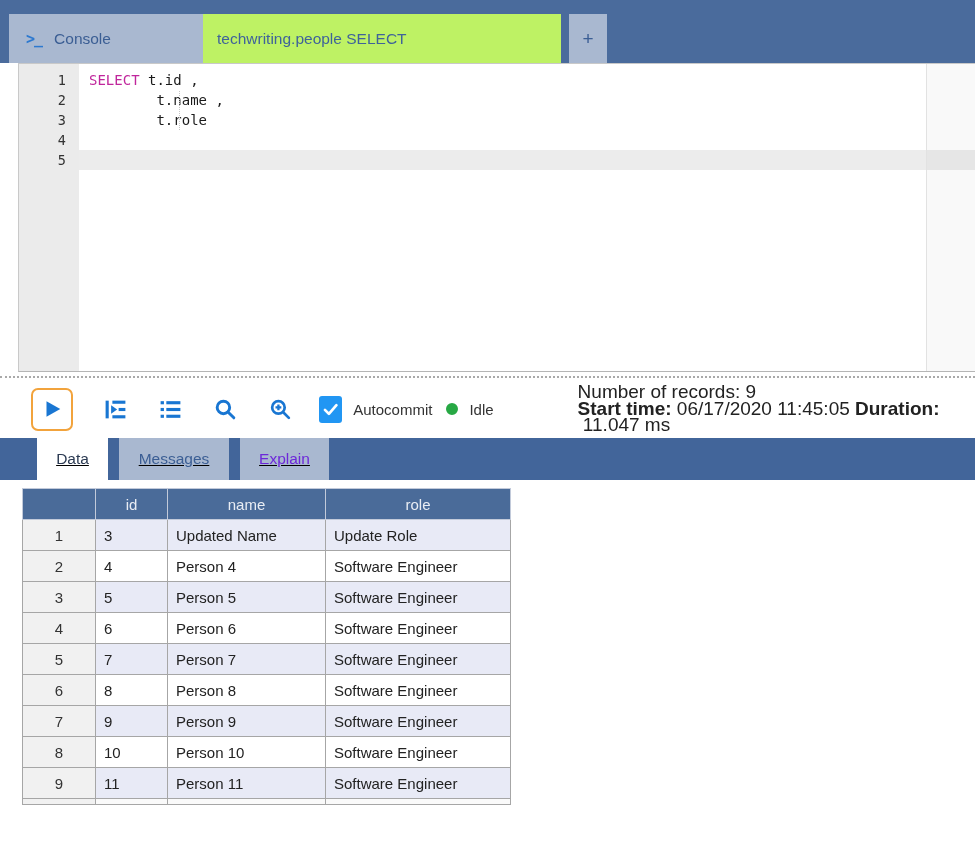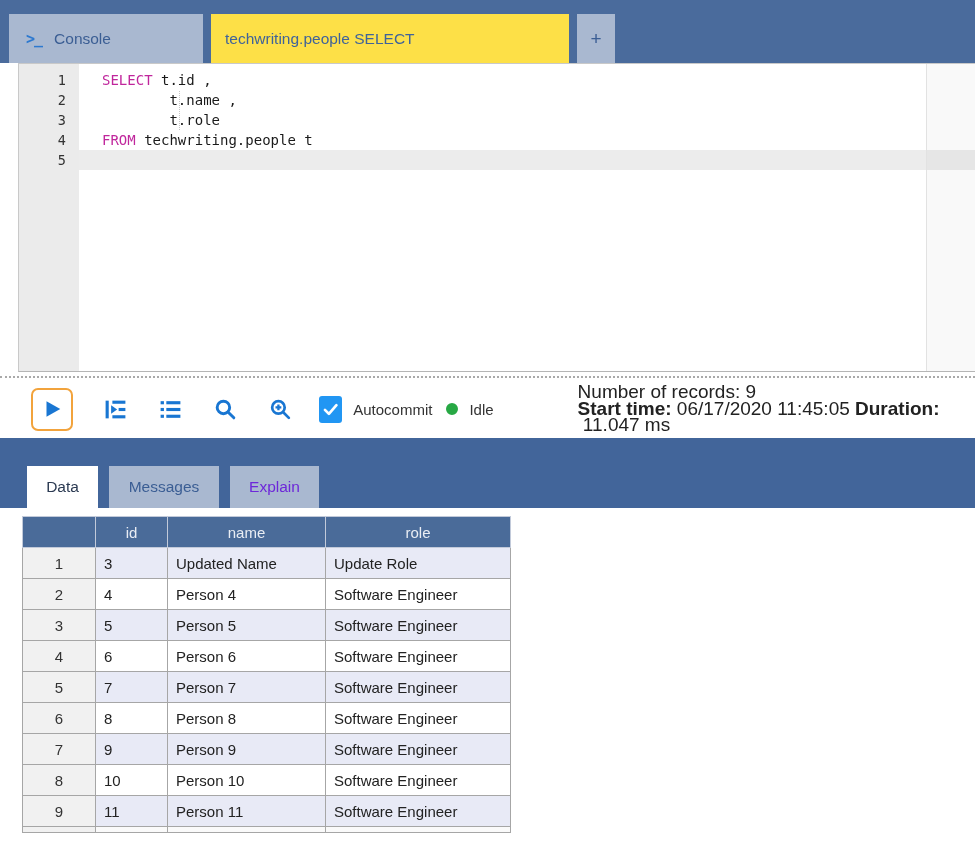--- a/index.html
+++ b/index.html
@@ -12,7 +12,7 @@
   .tab-console { width:194px; background:#a9b8d0; color:#3b5e94; padding-left:17px; gap:12px; }
   .prompt-icon { font-family:"DejaVu Sans Mono", monospace; font-weight:bold; color:#2e79cf;
                  font-size:15px; letter-spacing:-1px; }
-  .tab-active { width:358px; background:#fde047; color:#3f639a; padding-left:14px; margin-left:8px; }
+  .tab-active { width:358px; background:#bef264; color:#3f639a; padding-left:14px; margin-left:0; }
   .tab-plus { width:38px; background:#a9b8d0; color:#3b5e94; justify-content:center;
               font-size:19px; margin-left:8px; }
 

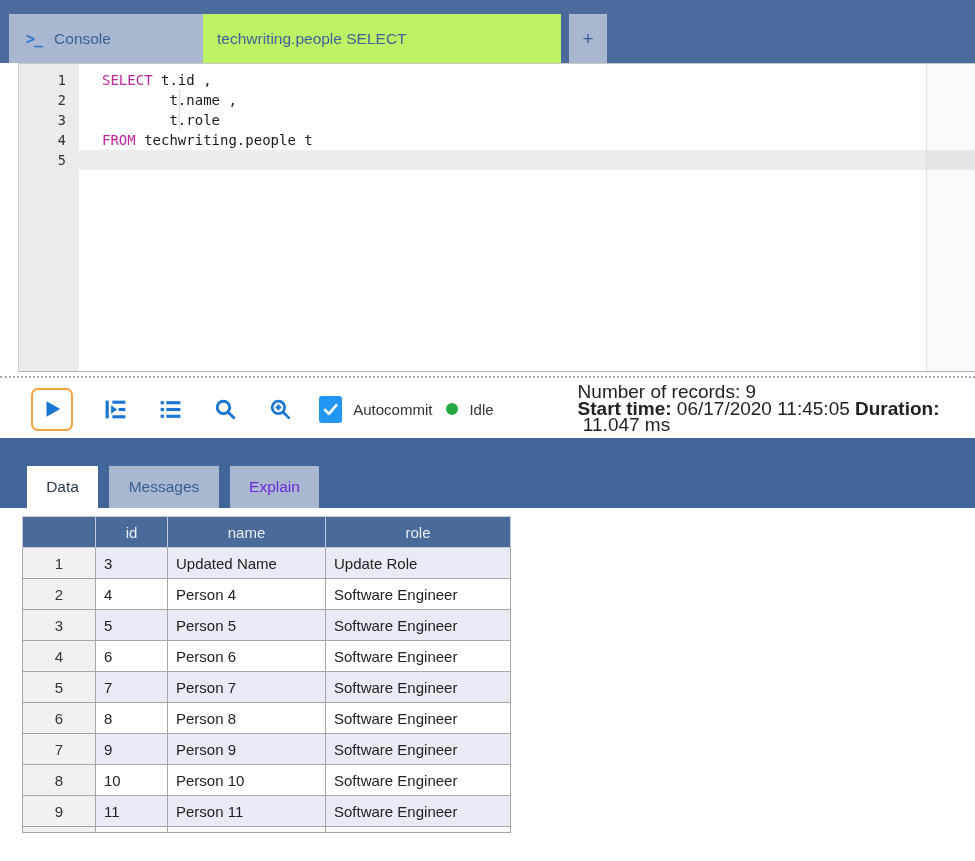--- a/index.html
+++ b/index.html
@@ -25,7 +25,7 @@
   .gutter-num { height:20px; padding-right:13px; font-size:13.5px; }
   .code { position:absolute; left:60px; right:0; top:0; bottom:0; padding-top:6px; }
   .current-line { position:absolute; left:0; right:0; top:86px; height:20px; background:#ececec; z-index:0; }
-  .code-line { position:relative; z-index:1; height:20px; padding-left:23px; white-space:pre; color:#1a1a1a; }
+  .code-line { position:relative; z-index:1; height:20px; padding-left:10px; white-space:pre; color:#1a1a1a; }
   .kw { color:#c0269c; }
   .cursor { display:inline-block; width:2px; height:16px; background:#000; vertical-align:-3px; }
   .print-margin { position:absolute; left:907px; top:0; bottom:0; width:1px; background:#e2e2e2; }

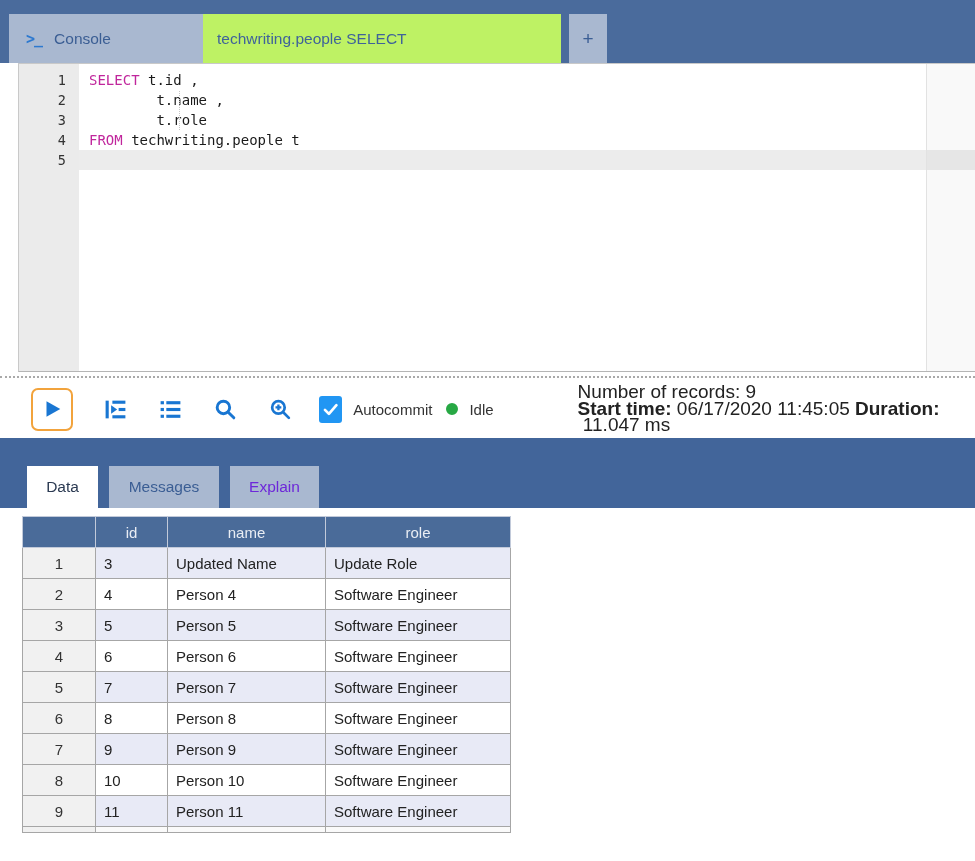--- a/index.html
+++ b/index.html
@@ -99,7 +99,6 @@
     <div class="code-line"><span class="kw">SELECT</span><span> t.id ,</span></div>
     <div class="code-line"><span class="kw"></span><span>        t.name ,</span></div>
     <div class="code-line"><span class="kw"></span><span>        t.role</span></div>
-    <div class="code-line"><span class="kw">FROM</span><span> techwriting.people t</span></div>
     <div class="indent-guide"></div>
   </div>
   <div class="print-margin"></div>

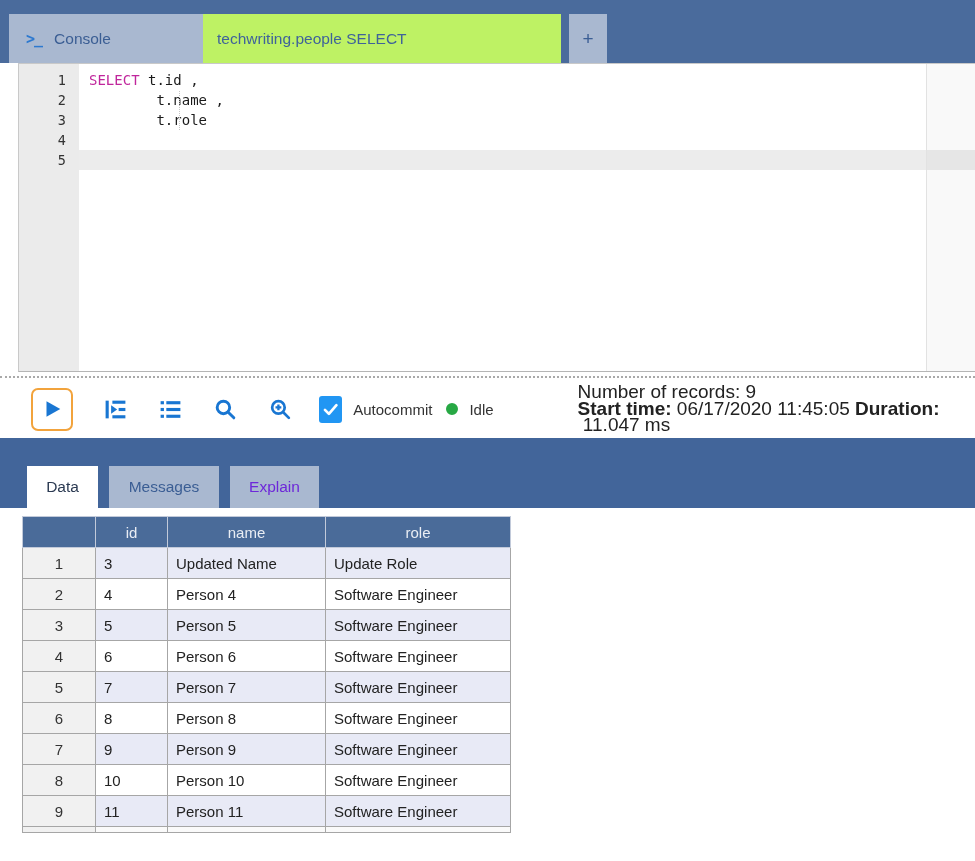--- a/index.html
+++ b/index.html
@@ -50,8 +50,8 @@
   .status-block b { font-weight:bold; }
 
   
-  .results-tabbar { margin-top:2px; height:70px; background:#42659a; display:flex;
-                    align-items:flex-end; padding-left:27px; }
+  .results-tabbar { margin-top:2px; height:42px; background:#42659a; display:flex;
+                    align-items:flex-end; padding-left:37px;text-decoration:underline; }
   .rtab { height:42px; display:flex; align-items:center; justify-content:center;
           font-size:15.5px; cursor:default; }
   .rtab-data { width:71px; background:#fff; color:#2b3a52; }

